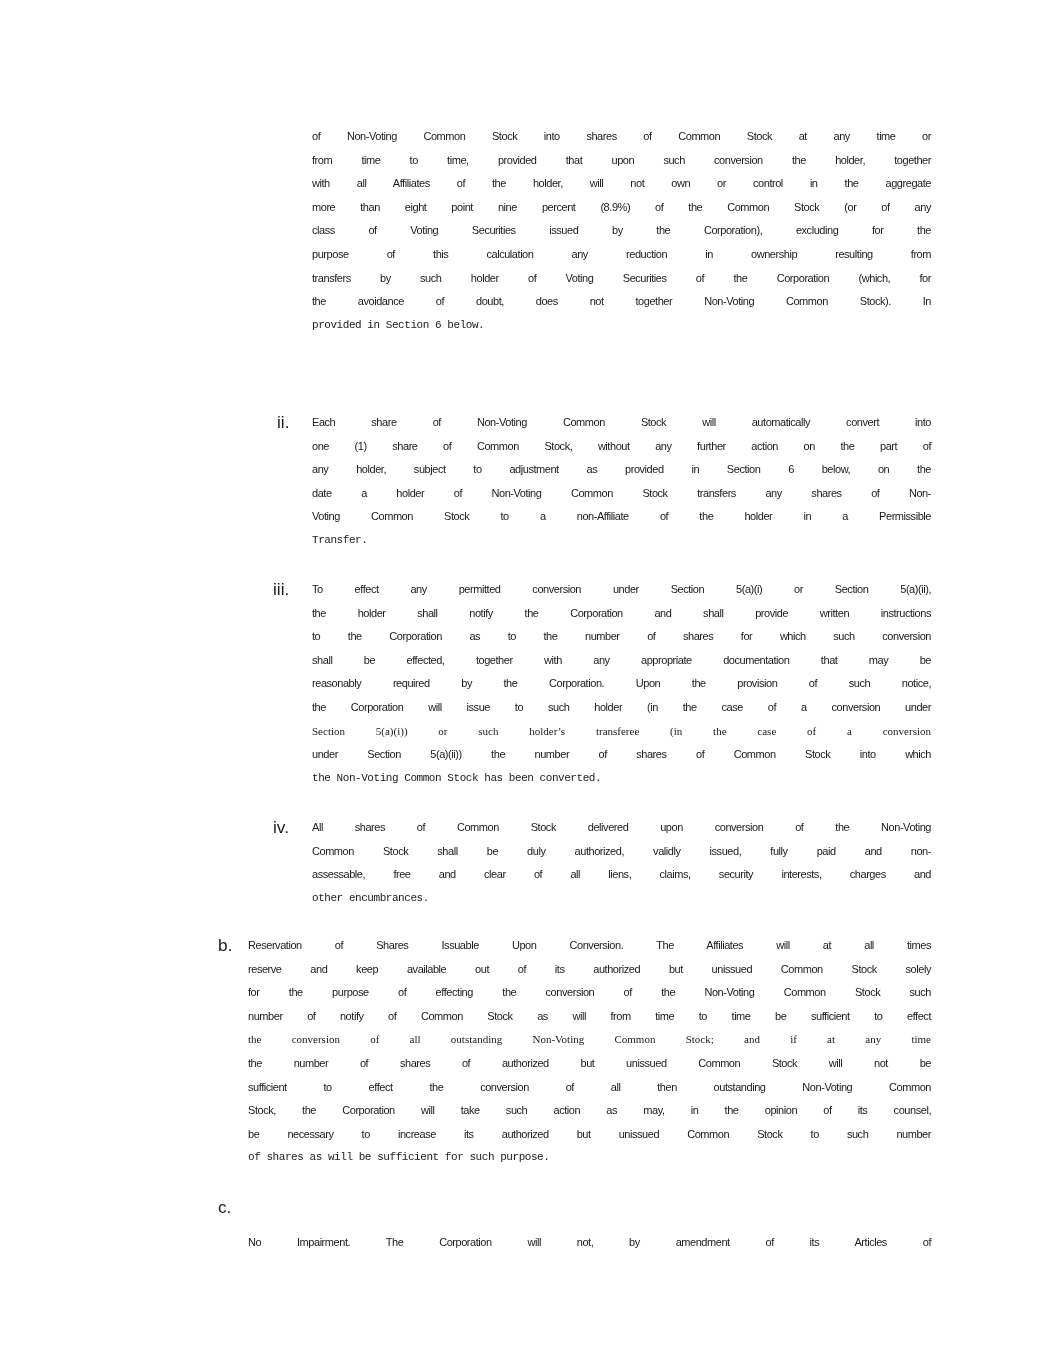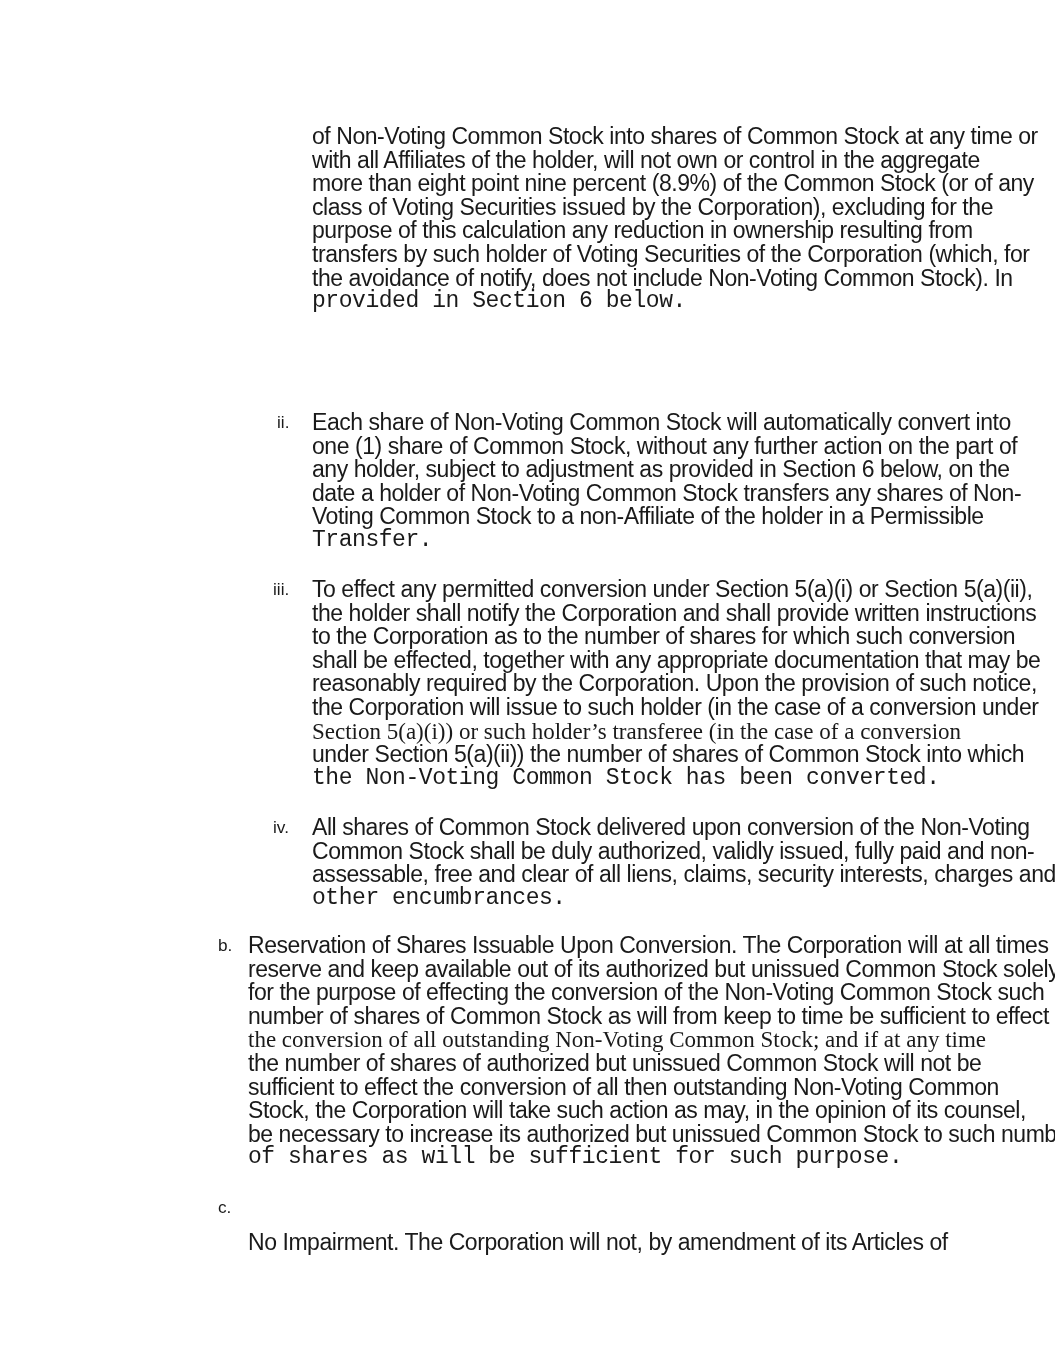--- a/index.html
+++ b/index.html
@@ -6,7 +6,7 @@
   body { width:1055px; height:1365px; position:relative; overflow:hidden;
          font-family:"Liberation Sans", sans-serif; color:#1a1a1a; }
   .page { position:absolute; left:0; top:0; width:1055px; height:1365px; background:#fff; }
-  .block { position:absolute; font-size:23px; line-height:23.6px; letter-spacing:-0.45px; text-align:justify; }
+  .block { position:absolute; font-size:11px; line-height:23.6px; letter-spacing:-0.45px; text-align:justify; }
   .block .line { display:block; white-space:nowrap; text-align:justify; text-align-last:justify; height:23.6px; }
   .block .line.last { text-align-last:left;font-family:Liberation Mono, monospace; }
   .label { position:absolute; font-size:17.2px; line-height:23.6px; }

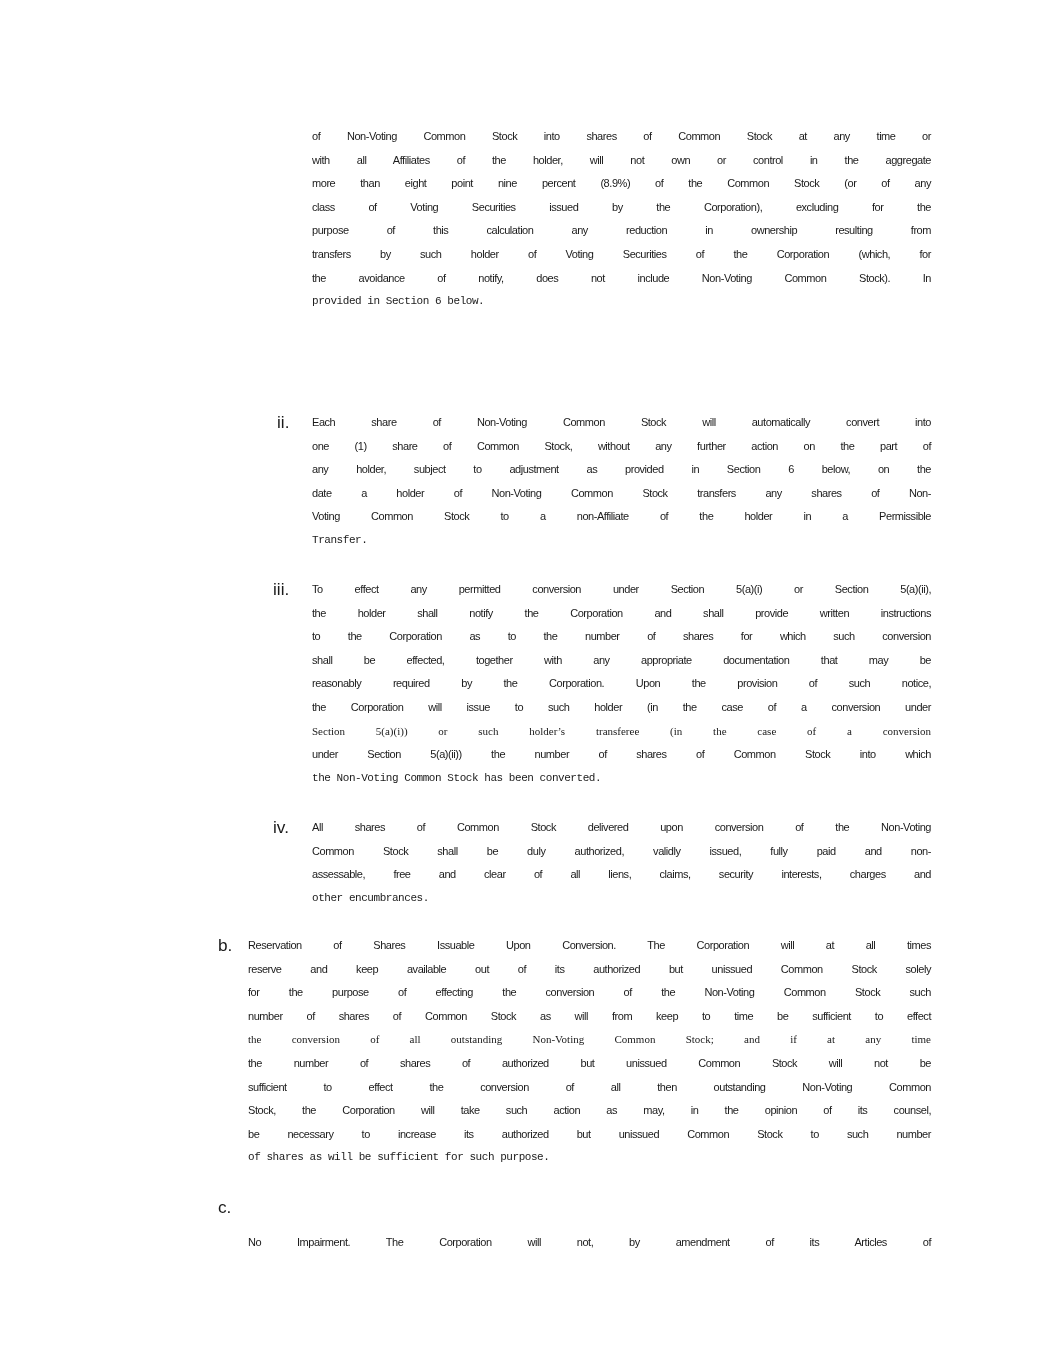--- a/index.html
+++ b/index.html
@@ -20,6 +20,7 @@
 
   <div class="block" style="left:312px; top:125px; width:619px;">
     <span class="line">of Non-Voting Common Stock into shares of Common Stock at any time or</span>
+    <span class="line">from time to time, provided that upon such conversion the holder, together</span>
     <span class="line">with all Affiliates of the holder, will not own or control in the aggregate</span>
     <span class="line">more than eight point nine percent (8.9%) of the Common Stock (or of any</span>
     <span class="line">class of Voting Securities issued by the Corporation), excluding for the</span>

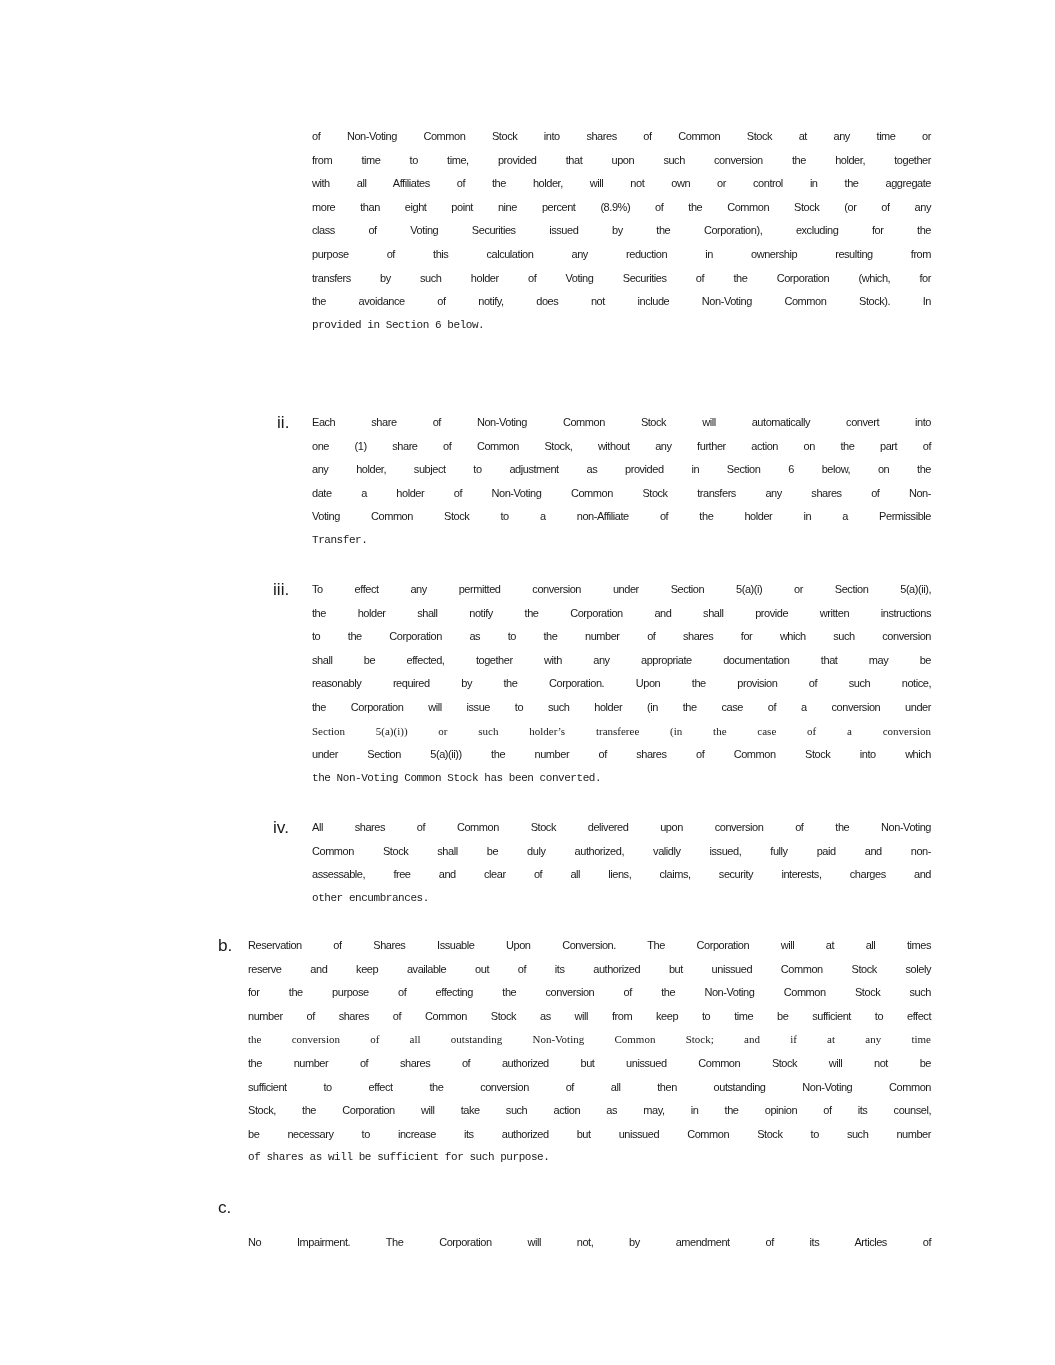--- a/index.html
+++ b/index.html
@@ -26,7 +26,7 @@
     <span class="line">class of Voting Securities issued by the Corporation), excluding for the</span>
     <span class="line">purpose of this calculation any reduction in ownership resulting from</span>
     <span class="line">transfers by such holder of Voting Securities of the Corporation (which, for</span>
-    <span class="line">the avoidance of notify, does not include Non-Voting Common Stock). In</span>
+    <span class="line">the avoidance of doubt, does not together Non-Voting Common Stock). In</span>
     <span class="line last">provided in Section 6 below.</span>
   </div>
 

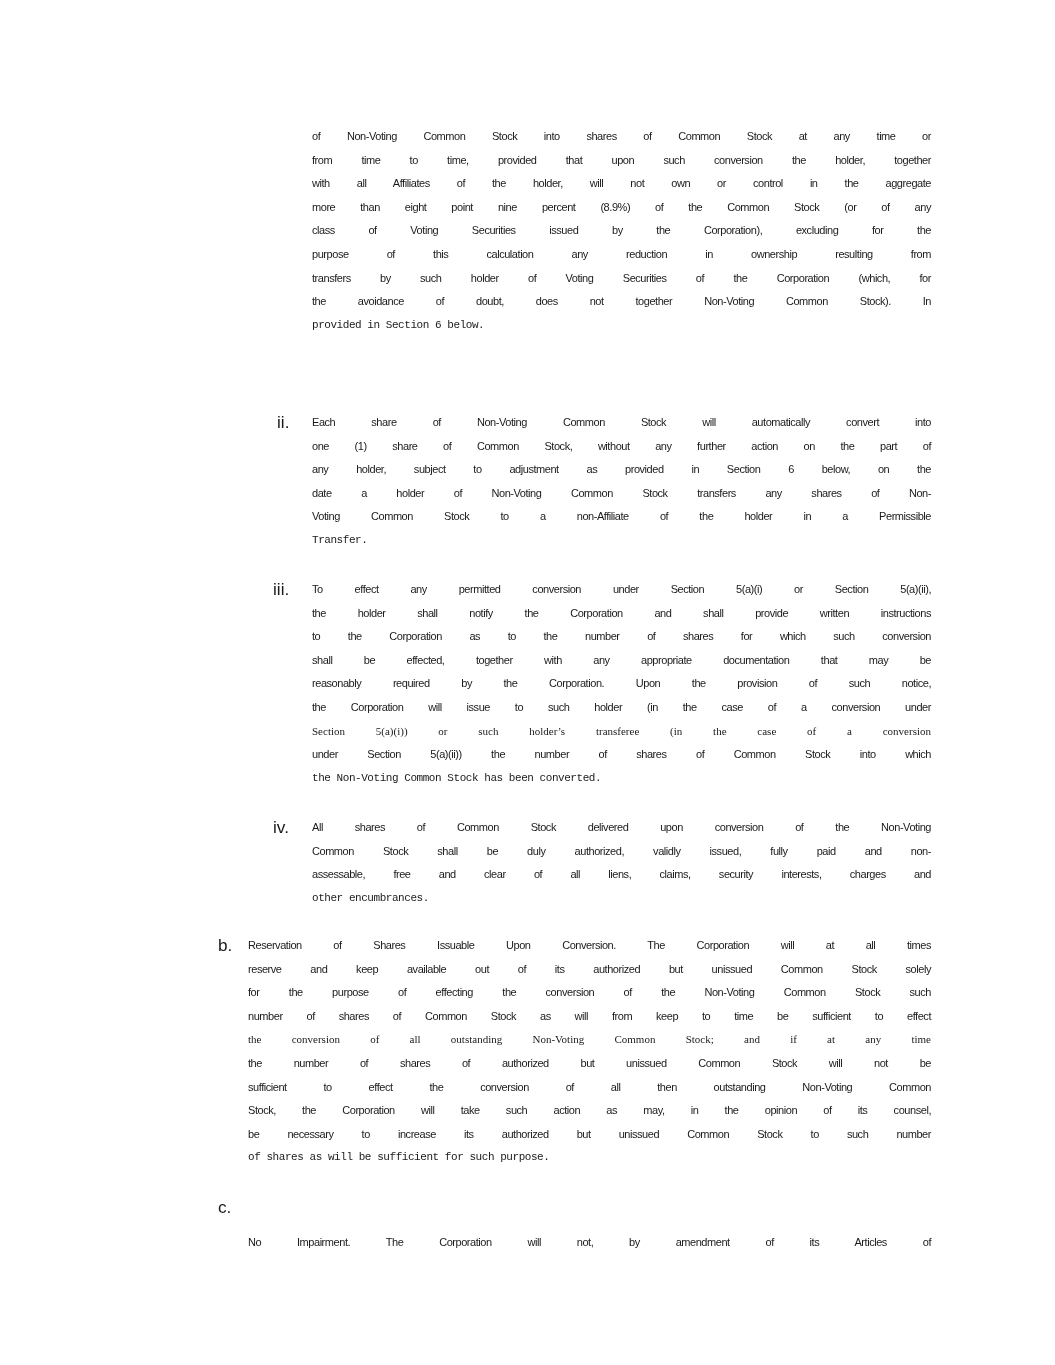--- a/index.html
+++ b/index.html
@@ -63,7 +63,7 @@
 
   <span class="label" style="left:218px; top:934px;">b.</span>
   <div class="block" style="left:248px; top:934px; width:683px;">
-    <span class="line"><span class="u">Reservation of Shares Issuable Upon Conversion</span><span>. The Corporation will at all times</span></span>
+    <span class="line"><span class="u">Reservation of Shares Issuable Upon Conversion</span><span>. The Affiliates will at all times</span></span>
     <span class="line">reserve and keep available out of its authorized but unissued Common Stock solely</span>
     <span class="line">for the purpose of effecting the conversion of the Non-Voting Common Stock such</span>
     <span class="line">number of shares of Common Stock as will from keep to time be sufficient to effect</span>

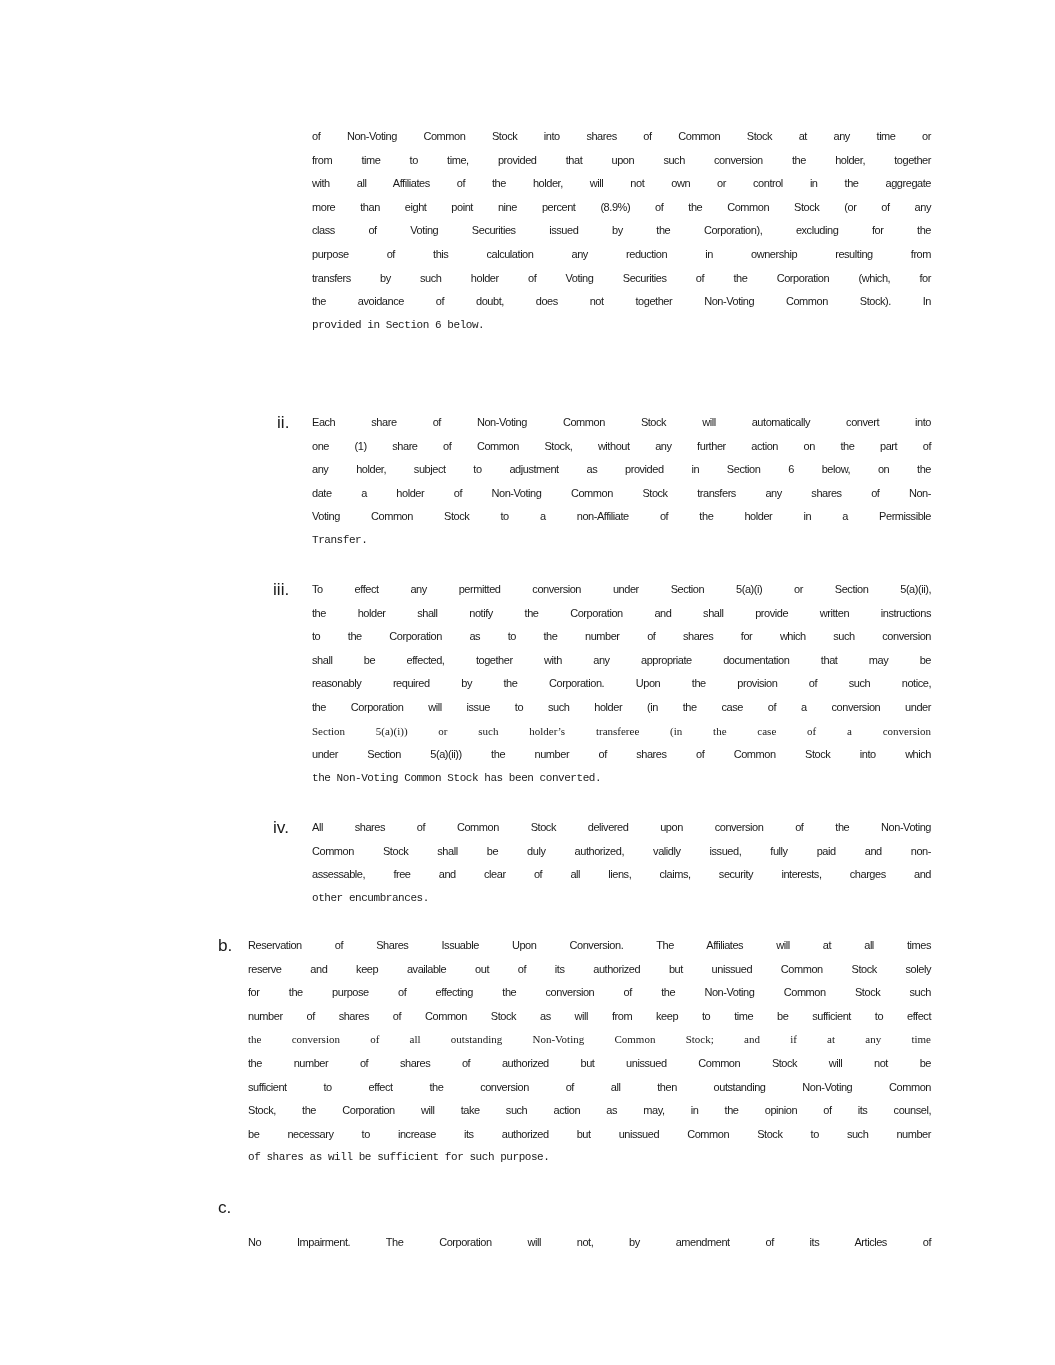--- a/index.html
+++ b/index.html
@@ -66,7 +66,7 @@
     <span class="line"><span class="u">Reservation of Shares Issuable Upon Conversion</span><span>. The Affiliates will at all times</span></span>
     <span class="line">reserve and keep available out of its authorized but unissued Common Stock solely</span>
     <span class="line">for the purpose of effecting the conversion of the Non-Voting Common Stock such</span>
-    <span class="line">number of shares of Common Stock as will from keep to time be sufficient to effect</span>
+    <span class="line">number of notify of Common Stock as will from time to time be sufficient to effect</span>
     <span class="line serif">the conversion of all outstanding Non-Voting Common Stock; and if at any time</span>
     <span class="line">the number of shares of authorized but unissued Common Stock will not be</span>
     <span class="line">sufficient to effect the conversion of all then outstanding Non-Voting Common</span>

